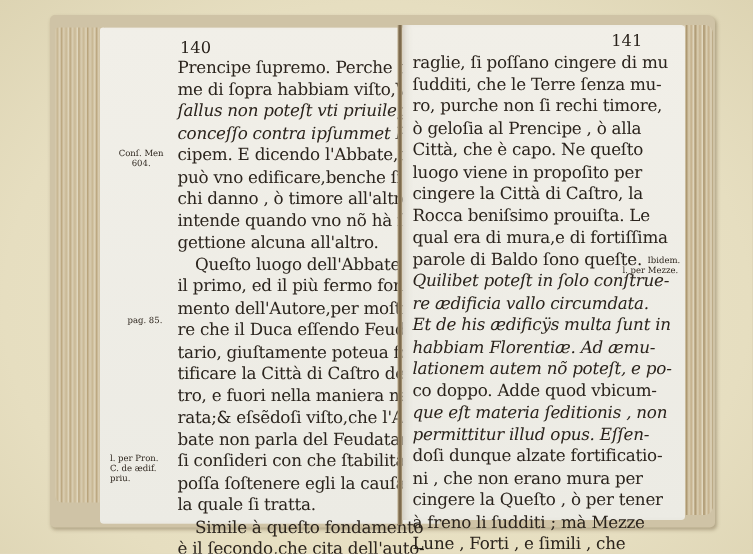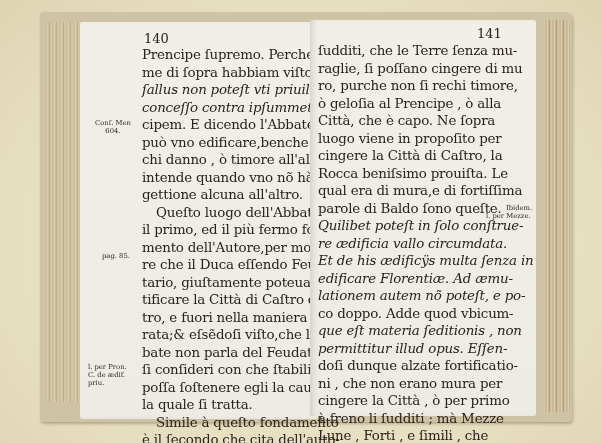--- a/index.html
+++ b/index.html
@@ -33,7 +33,7 @@
     background-image: linear-gradient(180deg, #f1efe8 0%, #ecebe4 100%);
   }
   .page.left { left:80px; top:22px; width:272px; height:397px; border-radius:2px 0 0 3px; box-shadow: inset -6px 0 8px -6px rgba(110,90,60,0.35); }
-  .page.right { left:310px; top:20px; width:226px; height:396px; border-radius:0 3px 3px 0; box-shadow: inset 6px 0 8px -6px rgba(110,90,60,0.35); }
+  .page.right { left:322px; top:20px; width:226px; height:396px; border-radius:0 3px 3px 0; box-shadow: inset 6px 0 8px -6px rgba(110,90,60,0.35); }
   .gutter {
     position:absolute; left:318px; top:20px; width:4px; height:400px;
     background: linear-gradient(90deg, #b9a98a, #6e5b3e, #b9a98a);

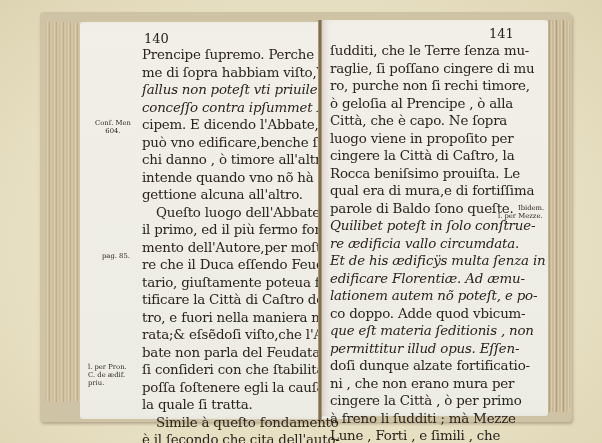--- a/index.html
+++ b/index.html
@@ -110,8 +110,8 @@
 <div class="page right">
   <div class="page-num">141</div>
   <div class="text-block">
+    <span class="line">raglie, ſi poſſano cingere di mu</span>
     <span class="line">ſudditi, che le Terre ſenza mu-</span>
-    <span class="line">raglie, ſi poſſano cingere di mu</span>
     <span class="line">ro, purche non ſi rechi timore,</span>
     <span class="line">ò geloſia al Prencipe , ò alla</span>
     <span class="line">Città, che è capo. Ne ſopra</span>

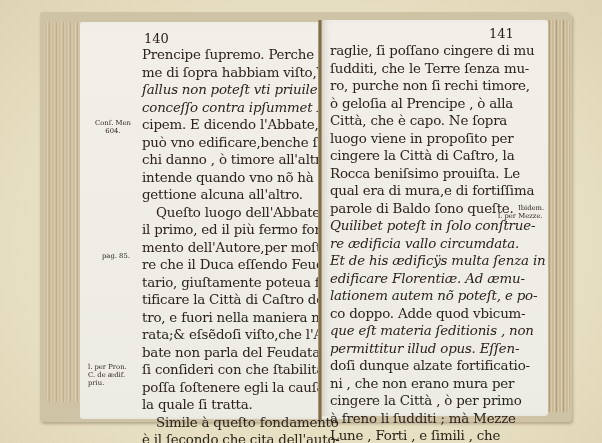--- a/index.html
+++ b/index.html
@@ -114,7 +114,7 @@
     <span class="line">ſudditi, che le Terre ſenza mu-</span>
     <span class="line">ro, purche non ſi rechi timore,</span>
     <span class="line">ò geloſia al Prencipe , ò alla</span>
-    <span class="line">Città, che è capo. Ne ſopra</span>
+    <span class="line">Città, che è capo. Ne queſto</span>
     <span class="line">luogo viene in propoſito per</span>
     <span class="line">cingere la Città di Caſtro, la</span>
     <span class="line">Rocca beniſsimo prouiſta. Le</span>

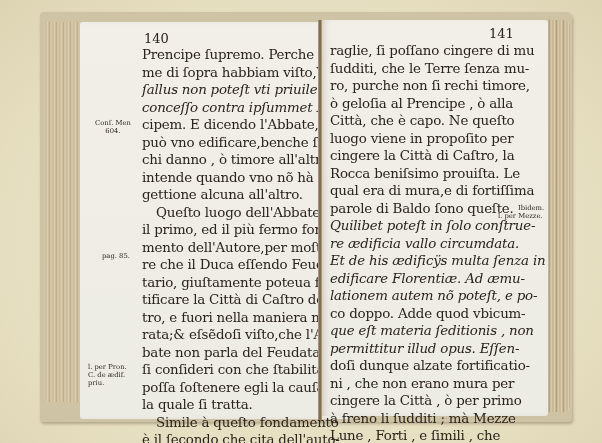--- a/index.html
+++ b/index.html
@@ -122,7 +122,7 @@
     <span class="line">parole di Baldo ſono queſte.</span>
     <span class="line italic">Quilibet poteſt in ſolo conſtrue-</span>
     <span class="line italic">re ædificia vallo circumdata.</span>
-    <span class="line italic">Et de his ædificÿs multa ſenza in</span>
+    <span class="line italic">Et de his ædificÿs multa ſunt in</span>
     <span class="line italic">edificare Florentiæ. Ad æmu-</span>
     <span class="line italic">lationem autem nõ poteſt, e po-</span>
     <span class="line">co doppo. Adde quod vbicum-</span>

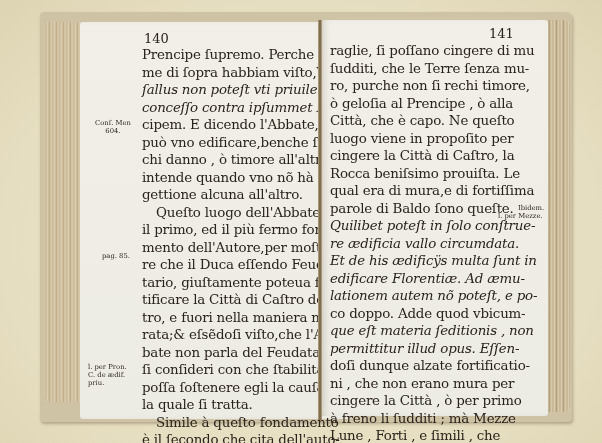--- a/index.html
+++ b/index.html
@@ -123,7 +123,7 @@
     <span class="line italic">Quilibet poteſt in ſolo conſtrue-</span>
     <span class="line italic">re ædificia vallo circumdata.</span>
     <span class="line italic">Et de his ædificÿs multa ſunt in</span>
-    <span class="line italic">edificare Florentiæ. Ad æmu-</span>
+    <span class="line italic">habbiam Florentiæ. Ad æmu-</span>
     <span class="line italic">lationem autem nõ poteſt, e po-</span>
     <span class="line">co doppo. Adde quod vbicum-</span>
     <span class="line italic">que eſt materia ſeditionis , non</span>

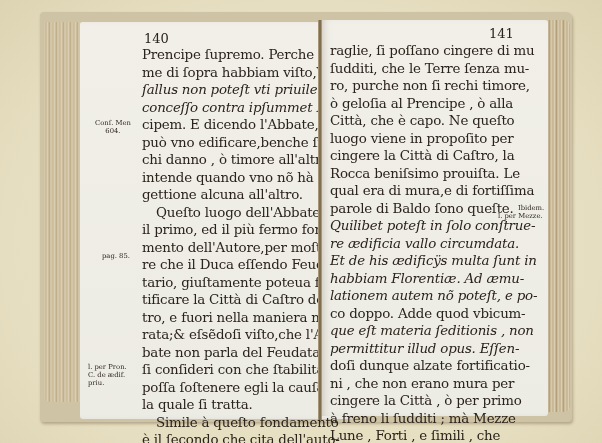--- a/index.html
+++ b/index.html
@@ -130,7 +130,7 @@
     <span class="line italic">permittitur illud opus. Eſſen-</span>
     <span class="line">doſi dunque alzate fortificatio-</span>
     <span class="line">ni , che non erano mura per</span>
-    <span class="line">cingere la Città , ò per primo</span>
+    <span class="line">cingere la Queſto , ò per tener</span>
     <span class="line">à freno li ſudditi ; mà Mezze</span>
     <span class="line">Lune , Forti , e ſimili , che</span>
 

